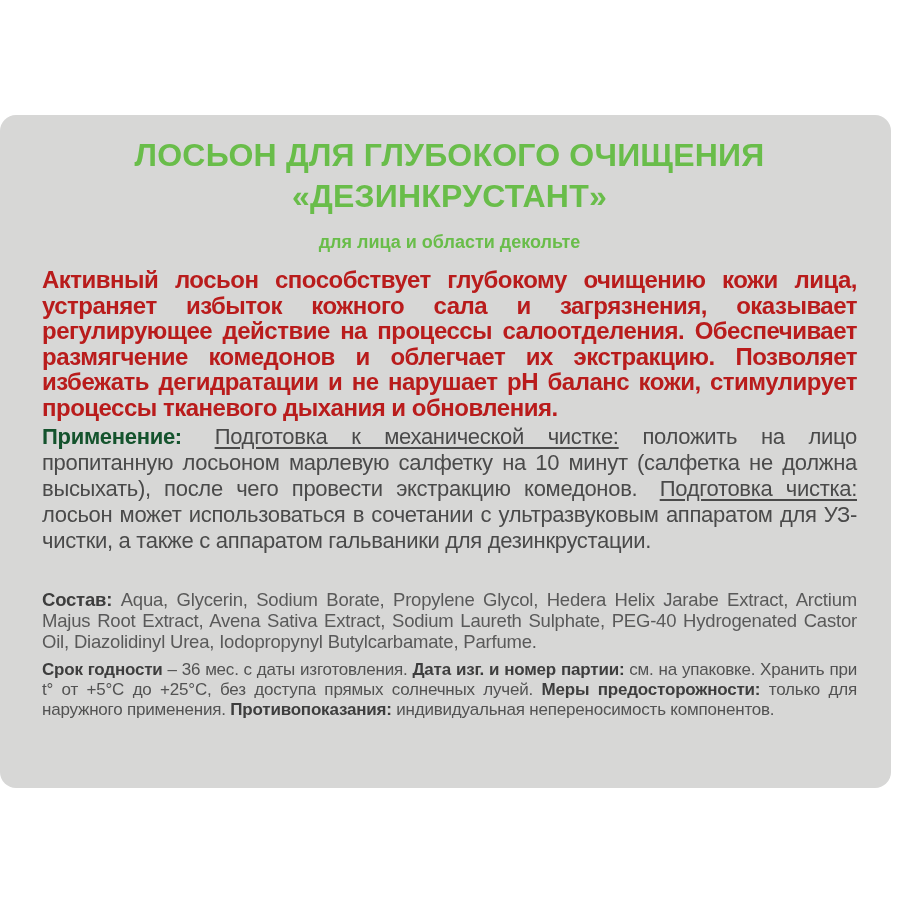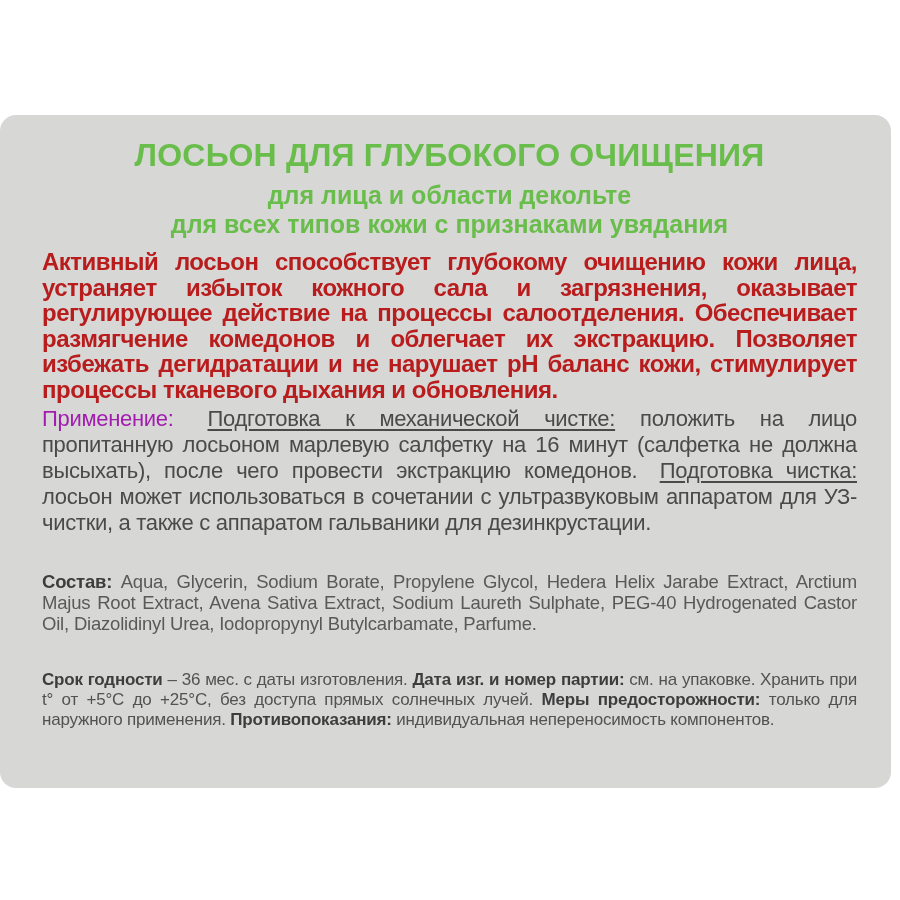--- a/index.html
+++ b/index.html
@@ -100,6 +100,7 @@
 
     <div class="title">
       <div>ЛОСЬОН ДЛЯ ГЛУБОКОГО ОЧИЩЕНИЯ</div>
+      <div>«ДЕЗИНКРУСТАНТ»</div>
     </div>
 
     <div class="subtitle">

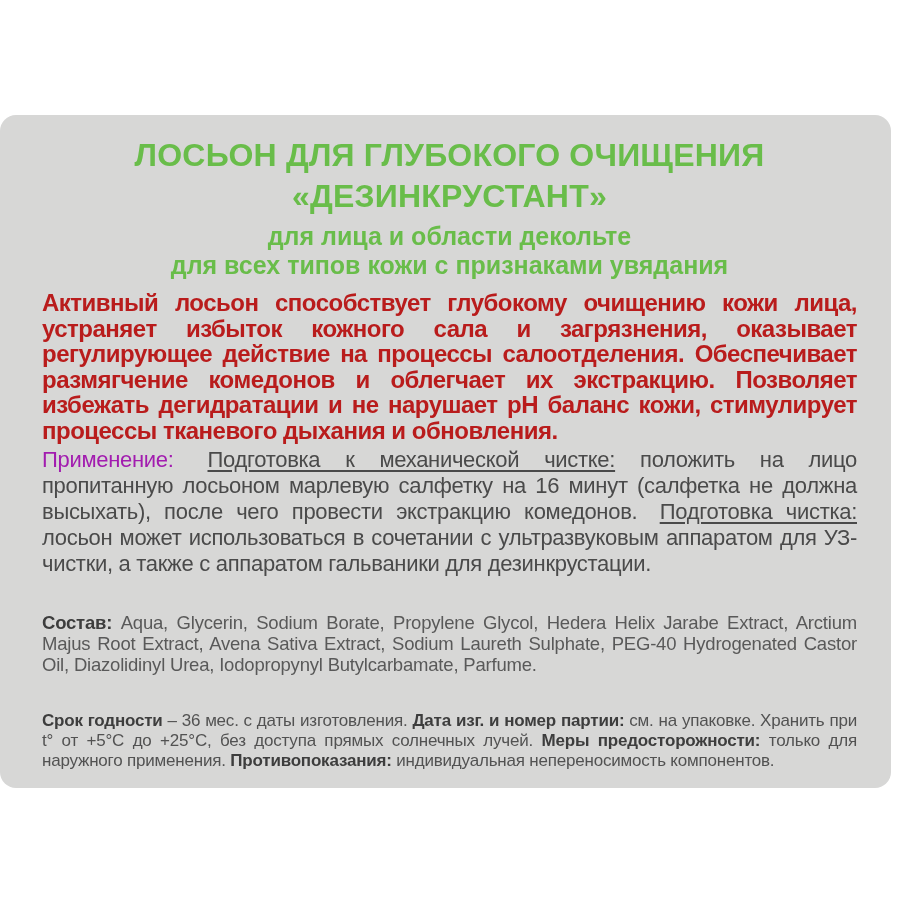--- a/index.html
+++ b/index.html
@@ -39,10 +39,10 @@
   .subtitle {
     text-align: center;
     font-weight: bold;
-    font-size: 25px;
+    font-size: 18px;
     line-height: 29px;
     color: #69bd4a;
-    margin-top: 5px;
+    margin-top: 11px;
   }
   p { margin: 0; }
   .description {

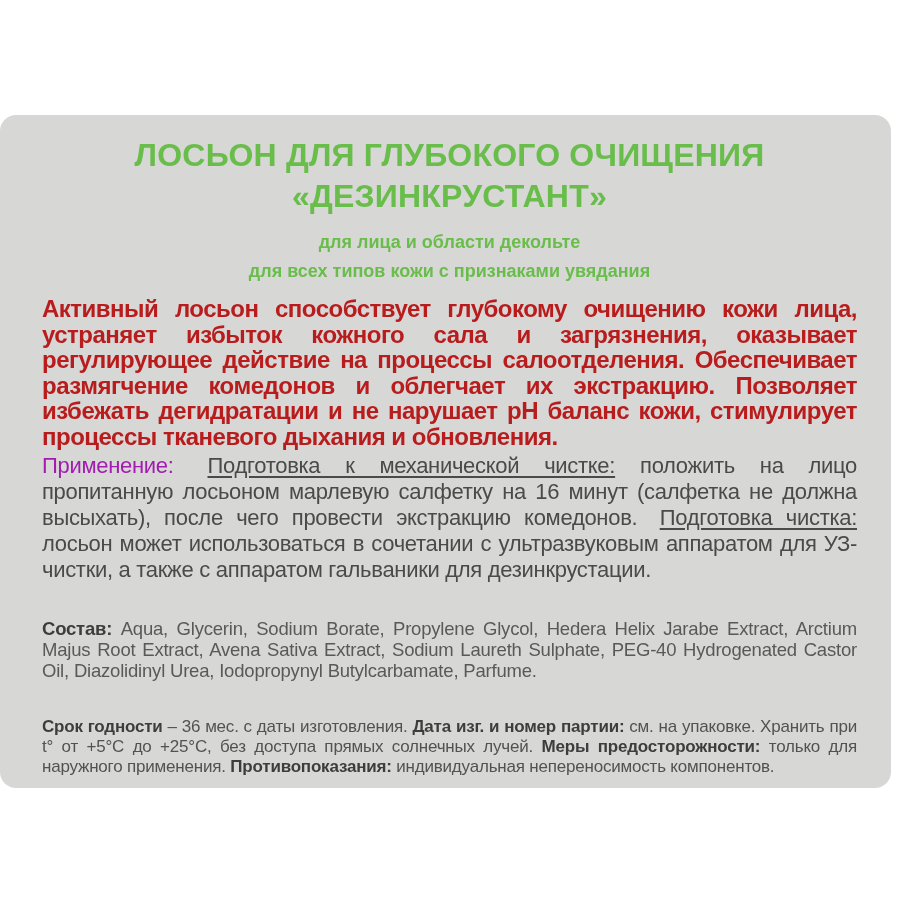--- a/index.html
+++ b/index.html
@@ -105,7 +105,6 @@
 
     <div class="subtitle">
       <div>для лица и области декольте</div>
-      <div>для всех типов кожи с признаками увядания</div>
     </div>
 
     <p class="description">Активный лосьон способствует глубокому очищению кожи лица, устраняет избыток кожного сала и загрязнения, оказывает регулирующее действие на процессы салоотделения. Обеспечивает размягчение комедонов и облегчает их экстракцию. Позволяет избежать дегидратации и не нарушает pH баланс кожи, стимулирует процессы тканевого дыхания и обновления.</p>

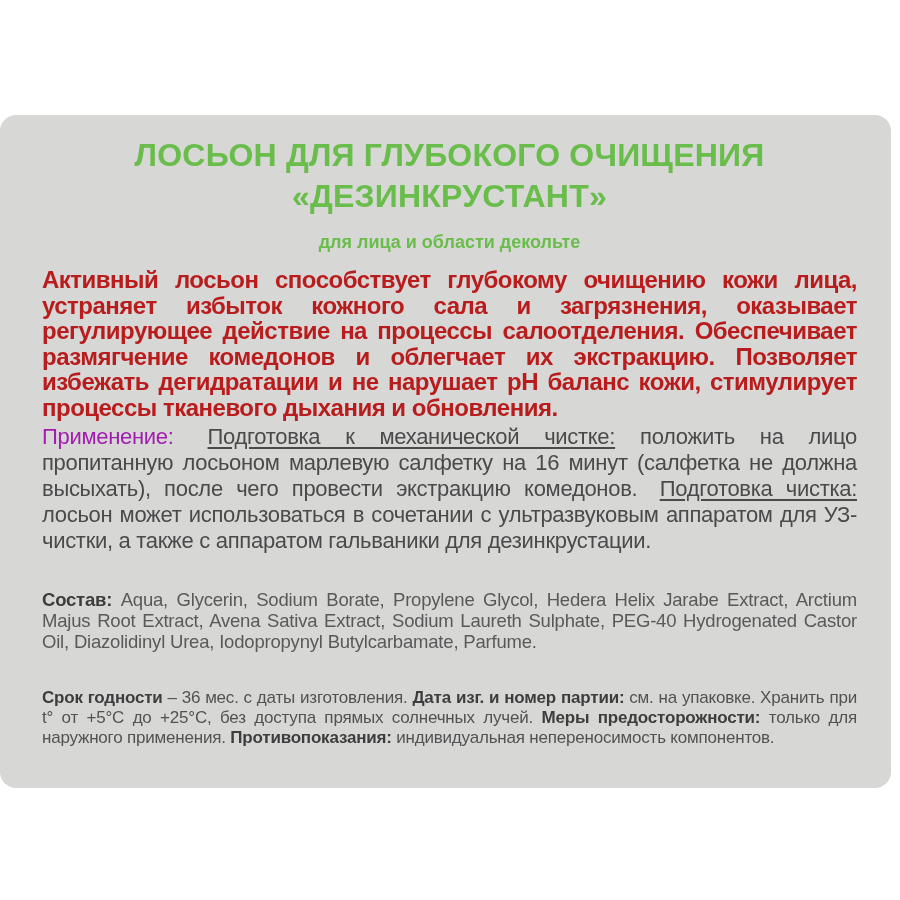--- a/index.html
+++ b/index.html
@@ -63,8 +63,8 @@
     text-align: justify;
   }
   .usage .lead {
-    font-weight: normal;
-    color: #a21caf;
+    font-weight: bold;
+    color: #14532d;
   }
   .underline {
     text-decoration: underline;

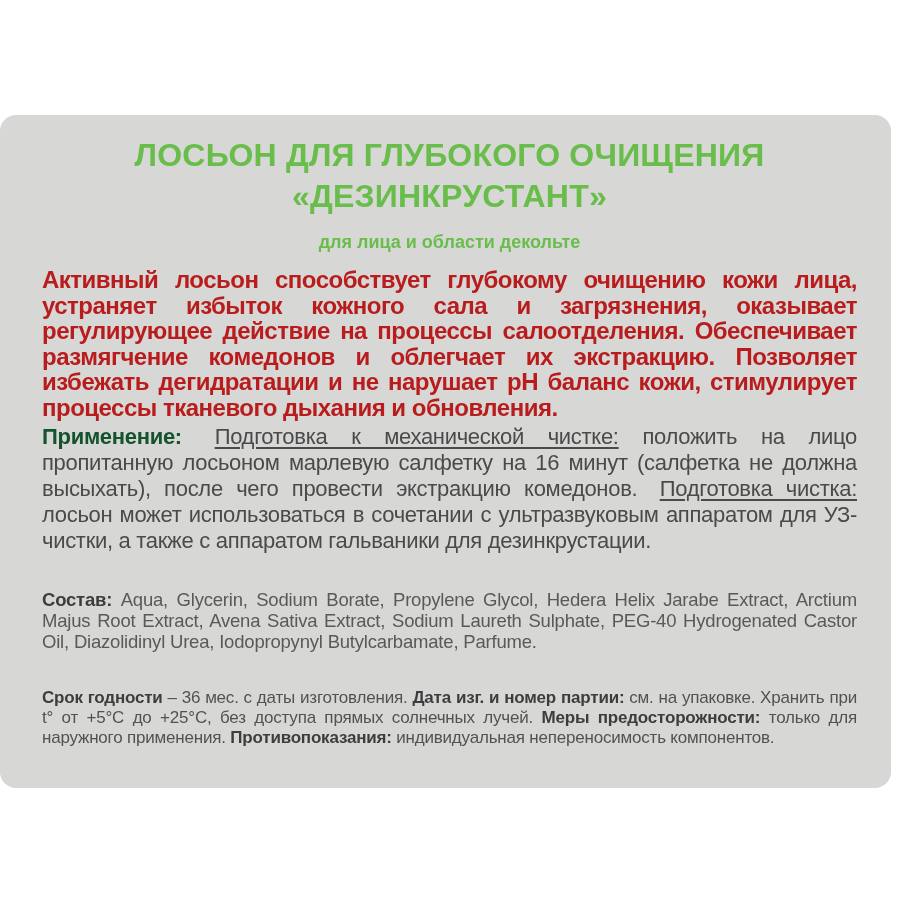--- a/index.html
+++ b/index.html
@@ -112,7 +112,7 @@
     <p class="usage">
       <span class="lead">Применение:</span>
       <span class="underline">Подготовка к механической чистке:</span>
-      <span>положить на лицо пропитанную лосьоном марлевую салфетку на 16 минут (салфетка не должна высыхать), после чего провести экстракцию комедонов.</span>
+      <span>положить на лицо пропитанную лосьоном марлевую салфетку на 10 минут (салфетка не должна высыхать), после чего провести экстракцию комедонов.</span>
       <span class="underline">Подготовка чистка:</span>
       <span>лосьон может использоваться в сочетании с ультразвуковым аппаратом для УЗ-чистки, а также с аппаратом гальваники для дезинкрустации.</span>
     </p>

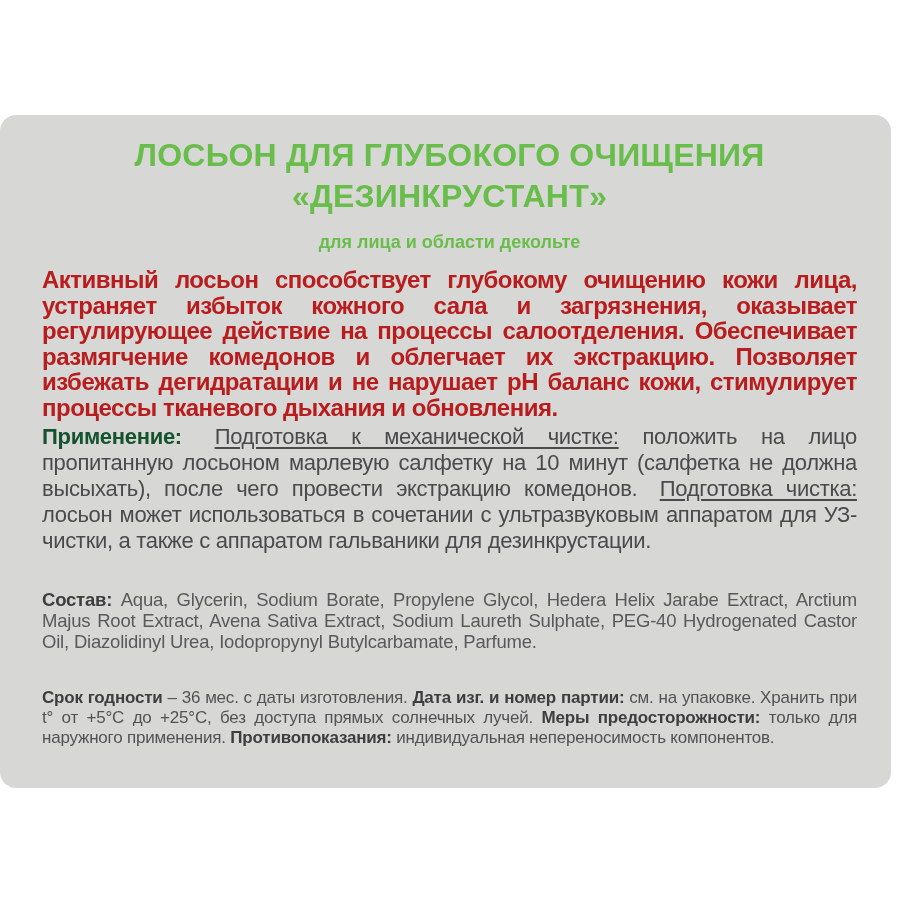--- a/index.html
+++ b/index.html
@@ -80,7 +80,7 @@
     text-align: justify;
   }
   .storage {
-    margin-top: 36px;
+    margin-top: 8px;
     font-size: 17px;
     line-height: 20px;
     letter-spacing: -0.2px;

